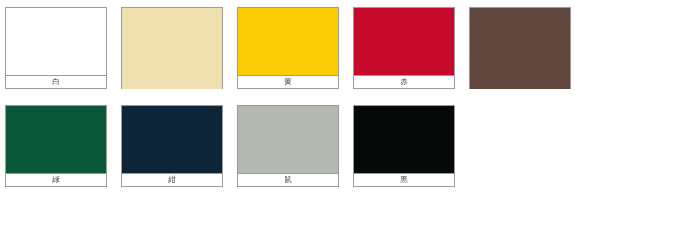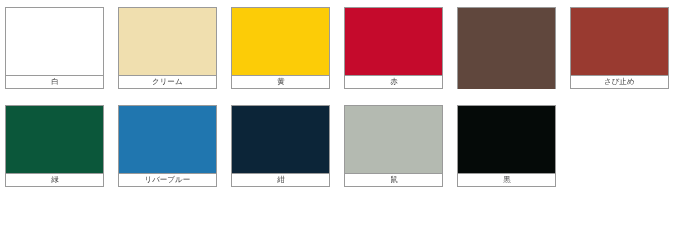--- a/index.html
+++ b/index.html
@@ -79,9 +79,6 @@
     </div>
     <div class="cell">
       <div class="swatch" style="background: rgb(240, 223, 175);"></div>
-      <div class="labelbar">
-        <span class="labeltext">クリーム</span>
-      </div>
     </div>
     <div class="cell">
       <div class="swatch" style="background: rgb(252, 204, 7);"></div>

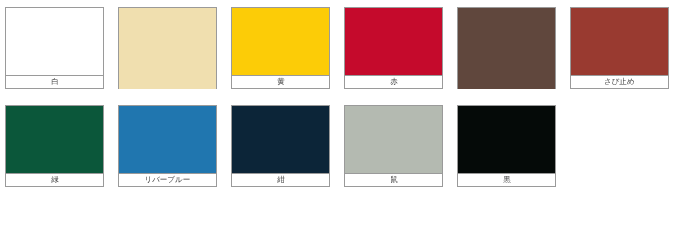--- a/index.html
+++ b/index.html
@@ -95,12 +95,6 @@
     <div class="cell">
       <div class="swatch" style="background: rgb(96, 71, 61);"></div>
     </div>
-    <div class="cell">
-      <div class="swatch" style="background: rgb(153, 58, 48);"></div>
-      <div class="labelbar">
-        <span class="labeltext">さび止め</span>
-      </div>
-    </div>
   </div>
 
   <div class="row">

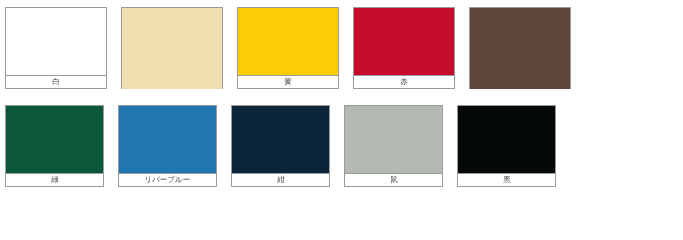--- a/index.html
+++ b/index.html
@@ -105,12 +105,6 @@
       </div>
     </div>
     <div class="cell">
-      <div class="swatch" style="background: rgb(32, 118, 175);"></div>
-      <div class="labelbar">
-        <span class="labeltext">リバーブルー</span>
-      </div>
-    </div>
-    <div class="cell">
       <div class="swatch" style="background: rgb(12, 37, 56);"></div>
       <div class="labelbar">
         <span class="labeltext">紺</span>

